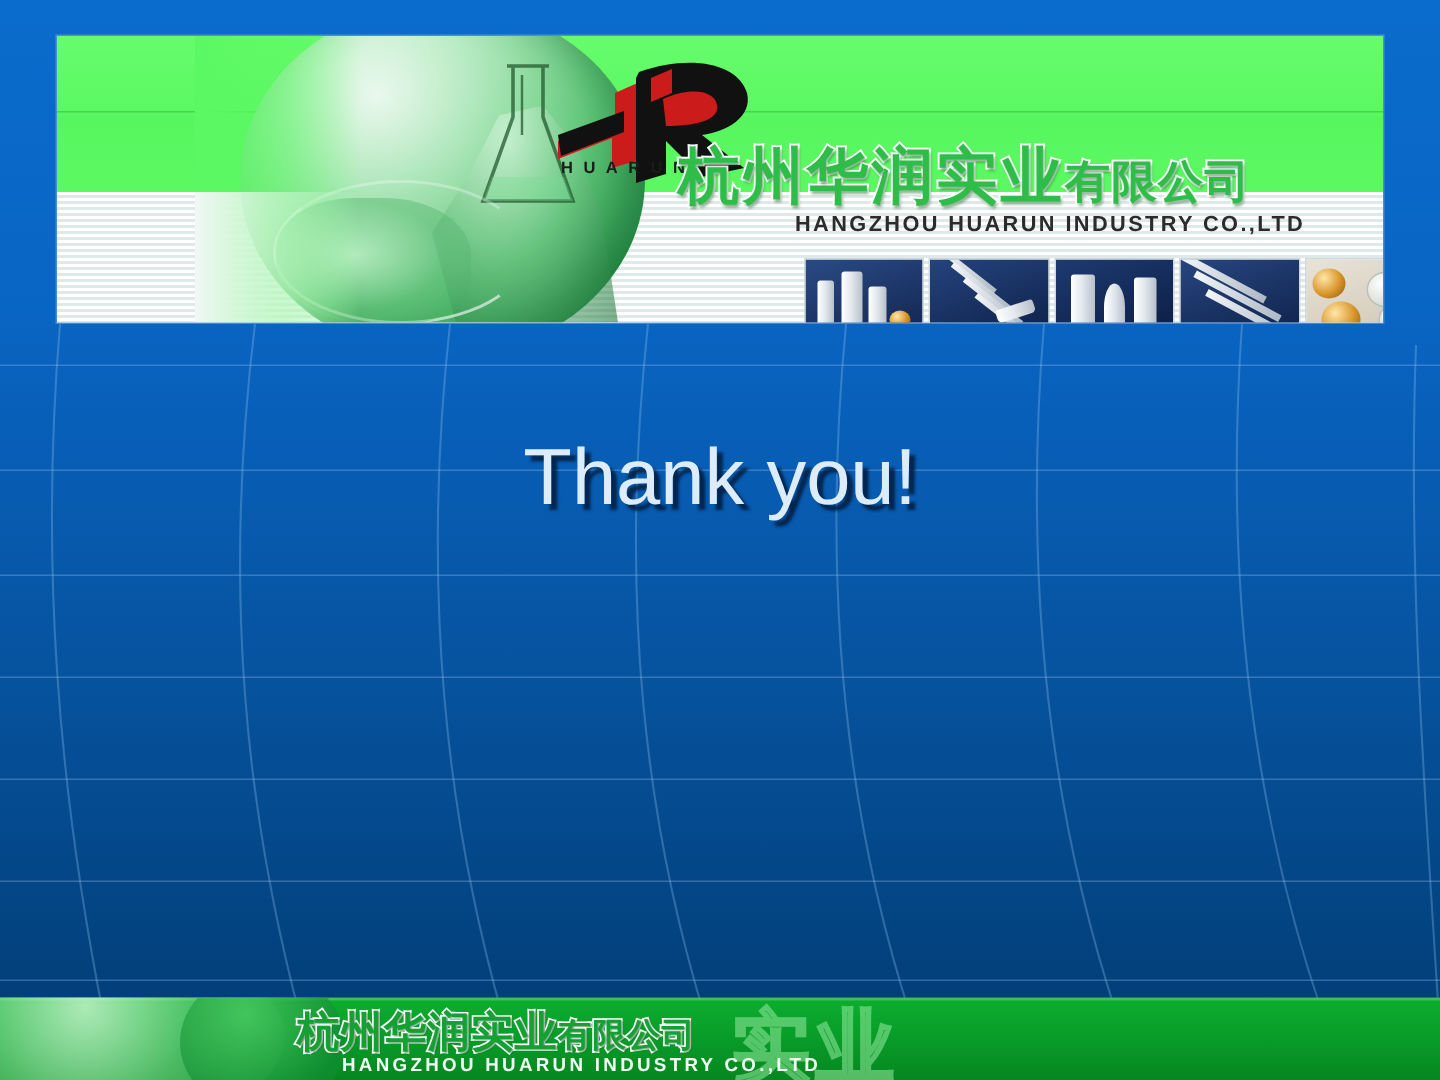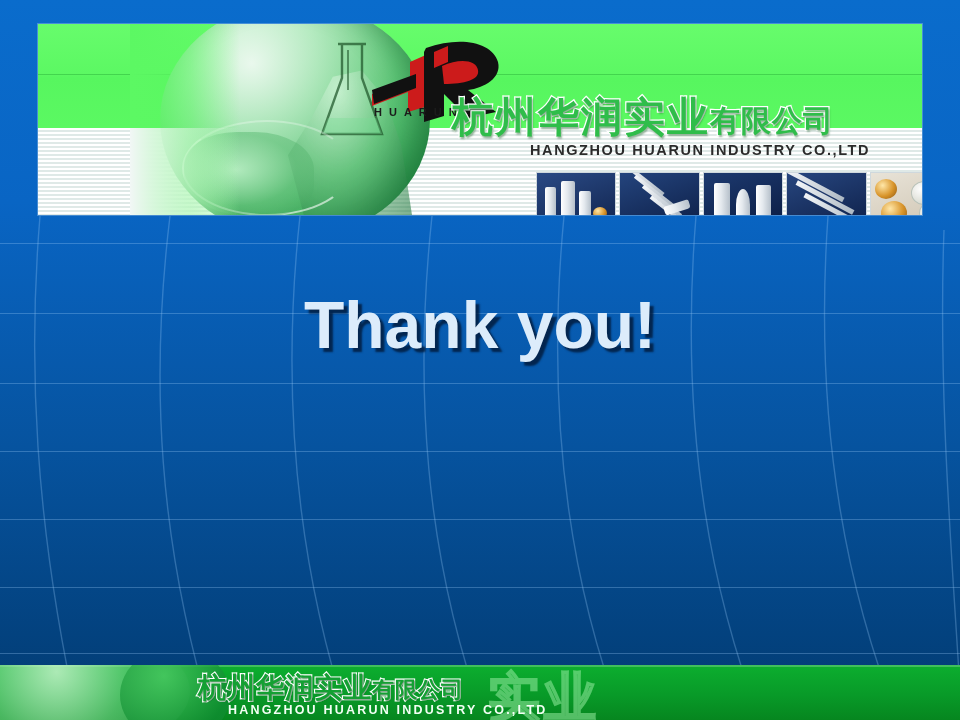--- a/index.html
+++ b/index.html
@@ -146,7 +146,7 @@
   .line-en {
     margin-top:4px;
     font-family:"Liberation Sans", sans-serif;
-    font-size:66px; font-weight:bold; letter-spacing:0px;
+    font-size:53px; font-weight:normal; letter-spacing:0px;
     color:#dcecfb;
     text-shadow:4px 4px 2px rgba(2,28,62,0.85);
     line-height:1.08;

